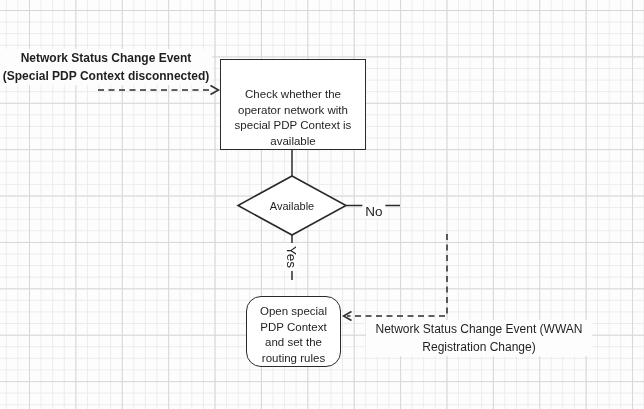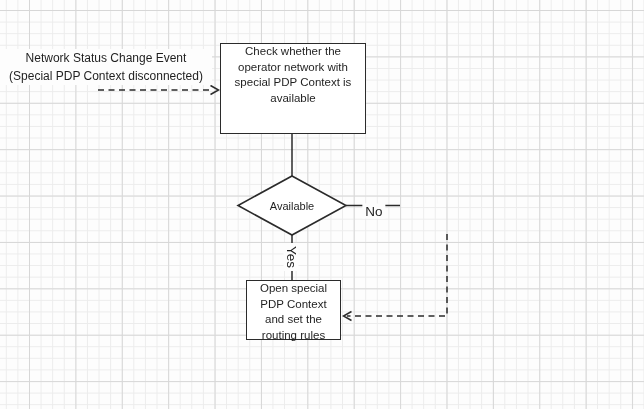--- a/index.html
+++ b/index.html
@@ -69,7 +69,7 @@
     white-space: pre;
     background: #fdfdfd;
   }
-  .annotation-disconnect { left: 0px;   top: 49px;  width: 212px; }
+  .annotation-disconnect { left: 0px;   top: 49px;  width: 212px; font-weight: bold; }
   .annotation-wwan       { left: 366px; top: 320px; width: 226px; }
 </style>
 </head>

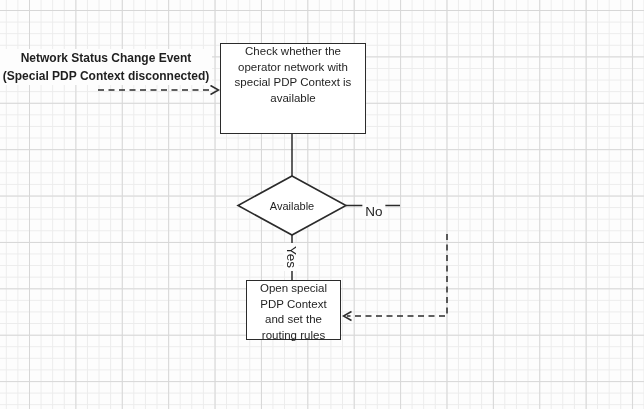--- a/index.html
+++ b/index.html
@@ -33,11 +33,12 @@
     background: #ffffff;
     border: 1.6px solid #2b2b2b;
     display: flex;
-    align-items: flex-start;
+    align-items: flex-end;
     justify-content: center;
     text-align: center;
     font-size: 11.5px;
     line-height: 15.5px;
+    margin-top: 16px;
   }
   .node-text { white-space: pre-line; }
   .check-node { left: 220px; top: 43px;  width: 146px; height: 91px; }

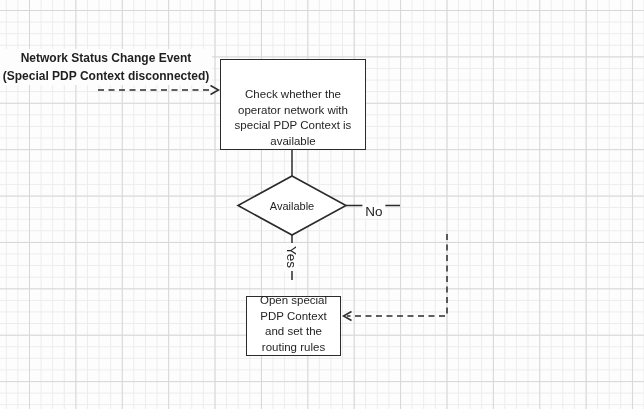--- a/index.html
+++ b/index.html
@@ -43,7 +43,7 @@
   .node-text { white-space: pre-line; }
   .check-node { left: 220px; top: 43px;  width: 146px; height: 91px; }
   .wait-node  { left: 400px; top: 179px; width: 94px;  height: 55px; }
-  .open-node  { left: 246px; top: 280px; width: 95px;  height: 60px; }
+  .open-node  { left: 246px; top: 280px; width: 95px;  height: 71px; border-radius: 15px; }
   .edge-label {
     position: absolute;
     transform: translate(-50%, -50%);

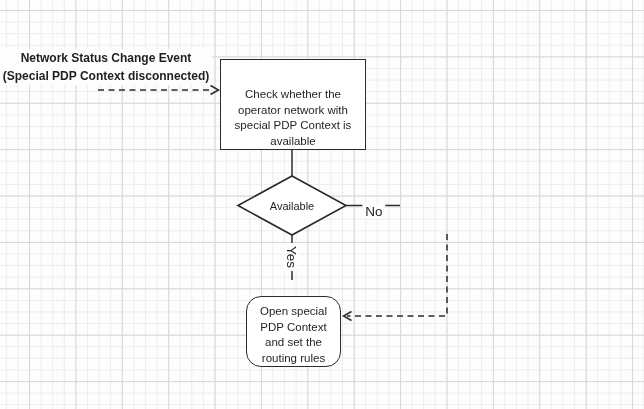--- a/index.html
+++ b/index.html
@@ -119,6 +119,8 @@
   <div class="annotation annotation-disconnect">Network Status Change Event
 (Special PDP Context disconnected)</div>
 
+  <div class="annotation annotation-wwan">Network Status Change Event (WWAN
+Registration Change)</div>
 
 </div>
 

